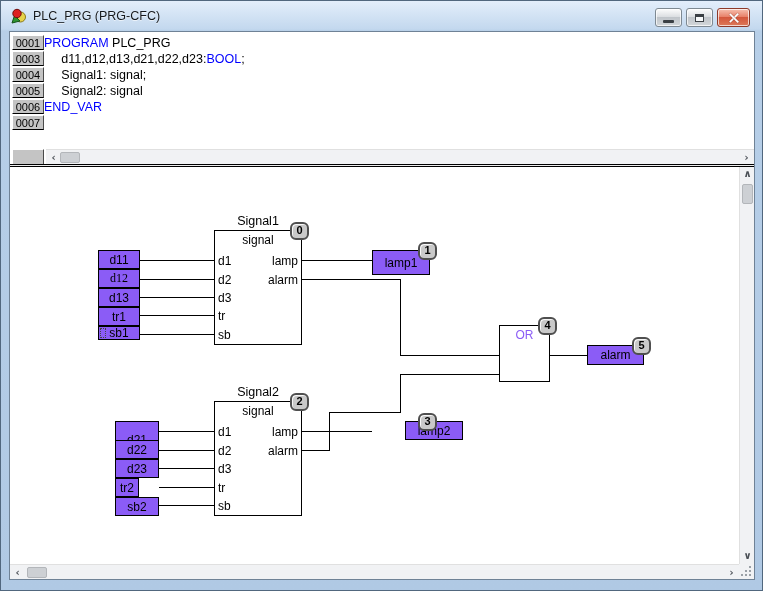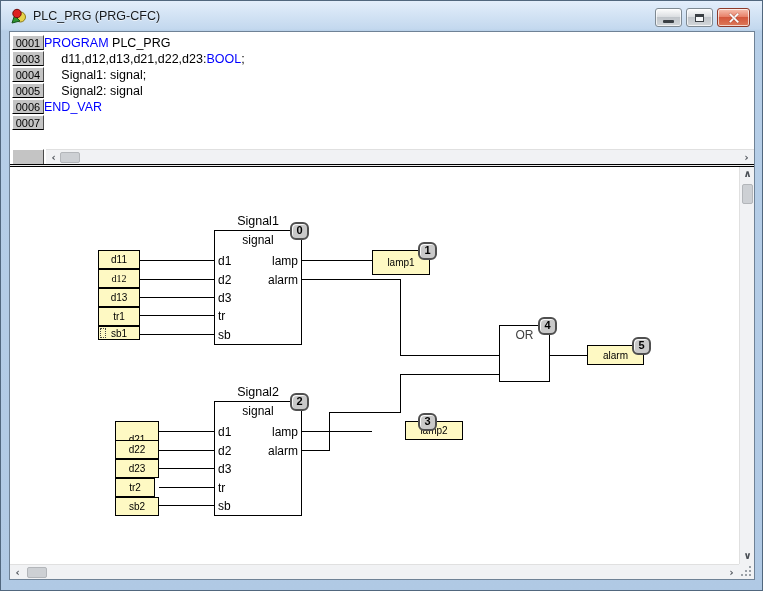--- a/index.html
+++ b/index.html
@@ -75,8 +75,8 @@
   .pin-l{left:3px;}
   .pin-r{right:3px;}
   .fb-name{position:absolute;text-align:center;font-size:12.5px;color:#000;height:15px;line-height:15px;z-index:2;}
-  .io-box{position:absolute;border:1px solid #000;background:#fef9c3;box-sizing:border-box;z-index:2;
-    display:flex;align-items:center;justify-content:center;font-size:10px;color:#000;}
+  .io-box{position:absolute;border:1px solid #000;background:#8b5cf6;box-sizing:border-box;z-index:2;
+    display:flex;align-items:center;justify-content:center;font-size:12px;color:#000;}
   .io-marker{position:absolute;left:1px;top:1px;bottom:1px;width:6px;border:1px dotted #444;box-sizing:border-box;}
   .badge{position:absolute;width:19px;height:18px;background:#c9c9c9;border:2px solid #4f4f4f;border-radius:6px;
     box-sizing:border-box;text-align:center;font-size:11px;font-weight:600;line-height:13px;color:#000;

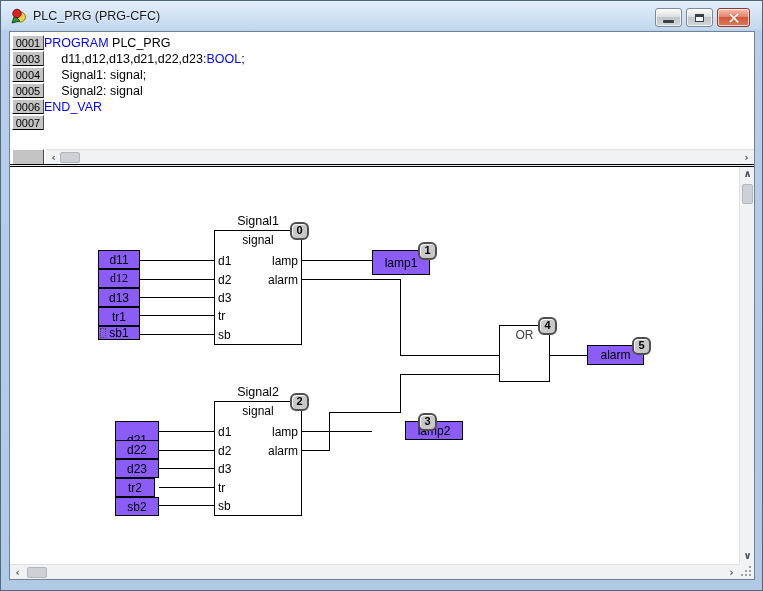--- a/index.html
+++ b/index.html
@@ -191,7 +191,7 @@
           </div>
           <div class="badge" style="left: 280px; top: 226px; width: 19px; height: 18px;">2</div>
           <div class="fb" style="left: 489px; top: 158px; width: 51px; height: 57px;">
-            <div class="fb-type" style="color: #404040;">OR</div>
+            <div class="fb-type" style="color: #8b5cf6;">OR</div>
           </div>
           <div class="badge" style="left: 528px; top: 150px; width: 19px; height: 18px;">4</div>
           <div class="io-box" style="left: 88px; top: 83px; width: 42px; height: 19px;">

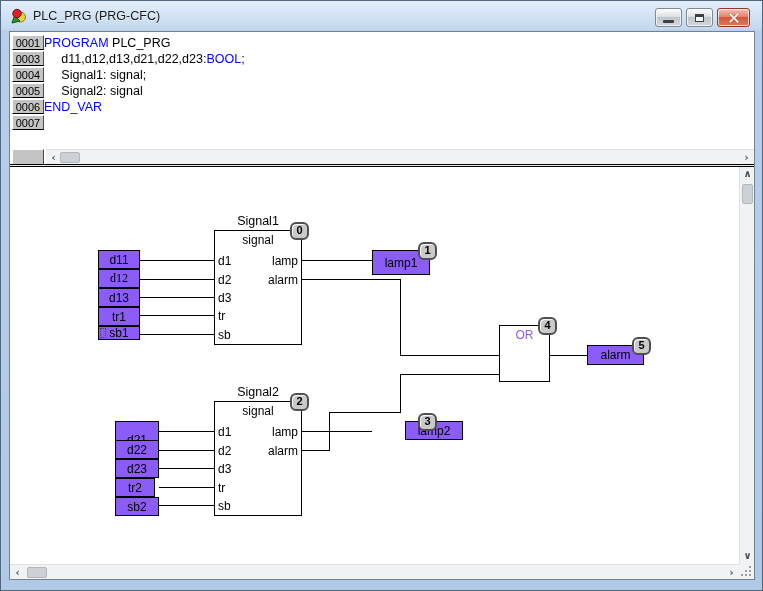--- a/index.html
+++ b/index.html
@@ -219,7 +219,7 @@
           <div class="io-box" style="left: 105px; top: 292px; width: 44px; height: 19px;">
             <span>d23</span>
           </div>
-          <div class="io-box" style="left: 105px; top: 311px; width: 40px; height: 19px;">
+          <div class="io-box" style="left: 105px; top: 311px; width: 24px; height: 19px;">
             <span>tr2</span>
           </div>
           <div class="io-box" style="left: 105px; top: 330px; width: 44px; height: 19px;">

